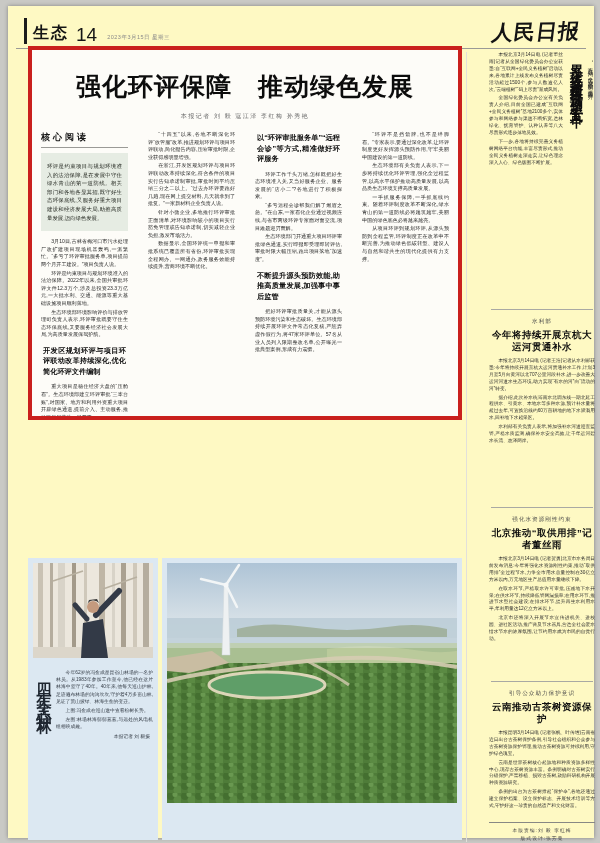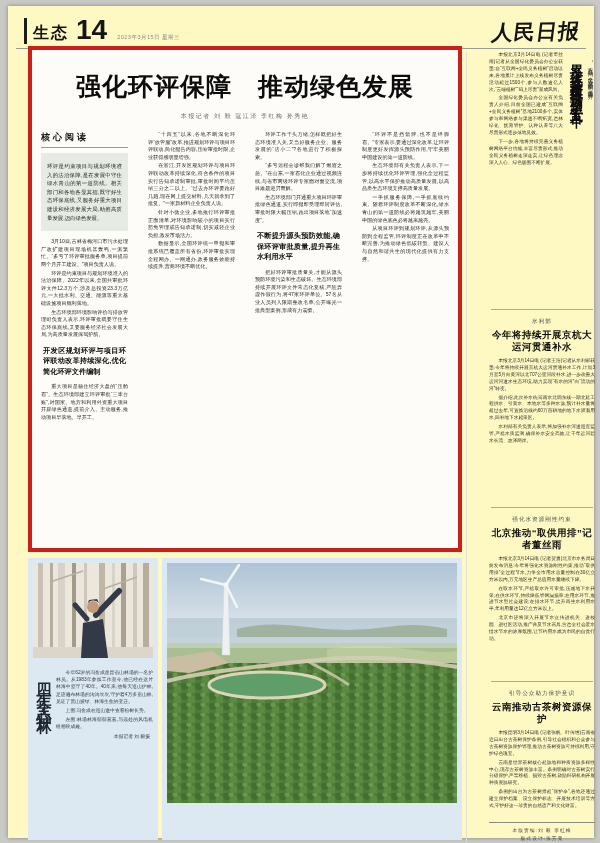--- a/index.html
+++ b/index.html
@@ -20,7 +20,7 @@
     border-left:3px solid #1c1c1c; padding-left:6px; height:26px;
   }
   .hdr-section { font-size:16px; font-weight:bold; color:#151515; letter-spacing:2px; }
-  .hdr-pageno { font-size:28px; font-weight:bold; color:#151515; margin-left:7px; line-height:1; }
+  .hdr-pageno { font-size:19px; font-weight:normal; color:#151515; margin-left:7px; line-height:1; }
   .hdr-date { font-size:5.5px; color:#8a8a8a; margin-left:10px; margin-bottom:3px; letter-spacing:.5px; }
   .masthead {
     position:absolute; right:14px; top:12px;

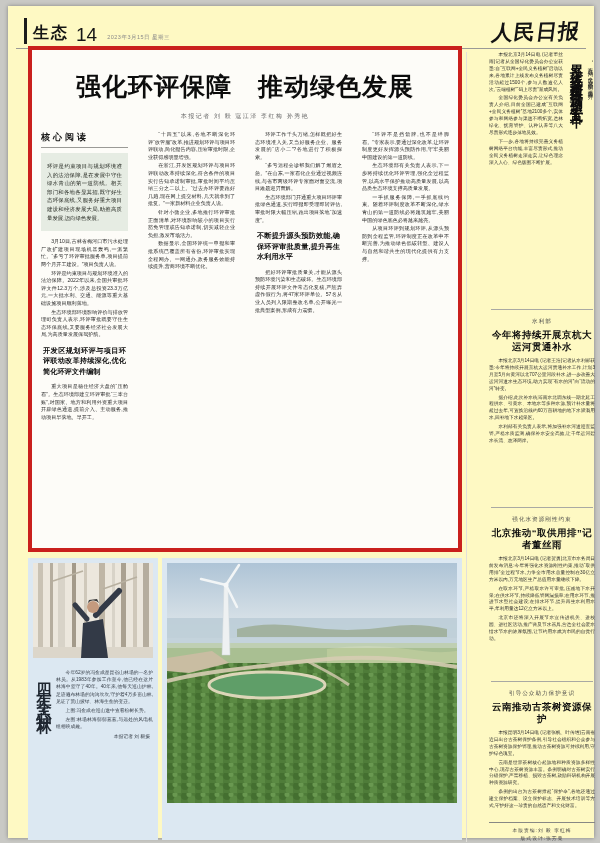--- a/index.html
+++ b/index.html
@@ -32,7 +32,7 @@
 
   
   .redbox {
-    position:absolute; left:20px; top:40px; width:434px; height:506px;
+    position:absolute; left:20px; top:40px; width:434px; height:374px;
     border:4px solid #c9201d; background:#fdfcf8; padding:6px 9px; overflow:hidden;
   }
   .m-title {

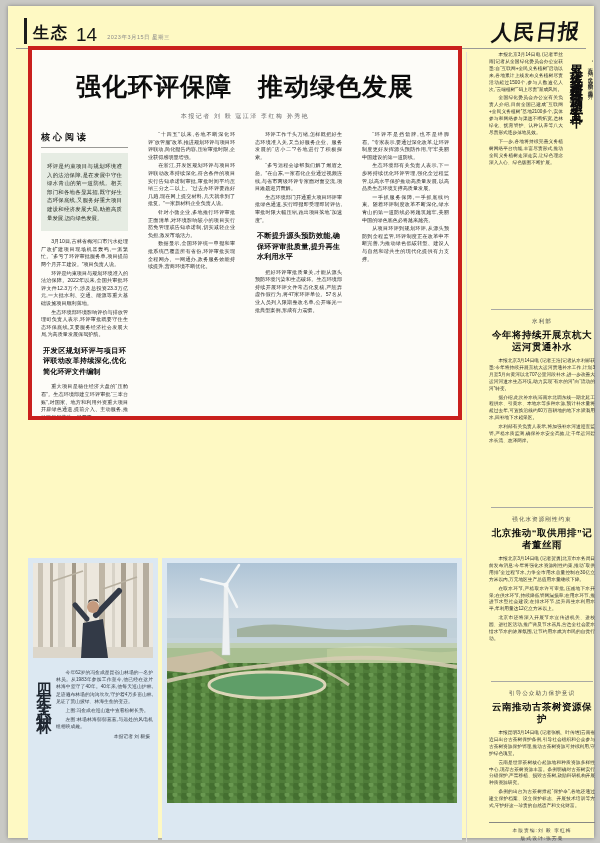--- a/index.html
+++ b/index.html
@@ -127,6 +127,7 @@
           </div>
       </div>
       <div class="col">
+        <div class="subhead first">以“环评审批服务单”“远程会诊”等方式,精准做好环评服务</div>
         <div>
             <p>环评工作千头万绪,怎样既把好生态环境准入关,又当好服务企业、服务发展的“店小二”?各地进行了积极探索。</p>
             <p>“多亏远程会诊帮我们解了燃眉之急。”在山东,一家石化企业通过视频连线,与省市两级环评专家面对面交流,项目难题迎刃而解。</p>

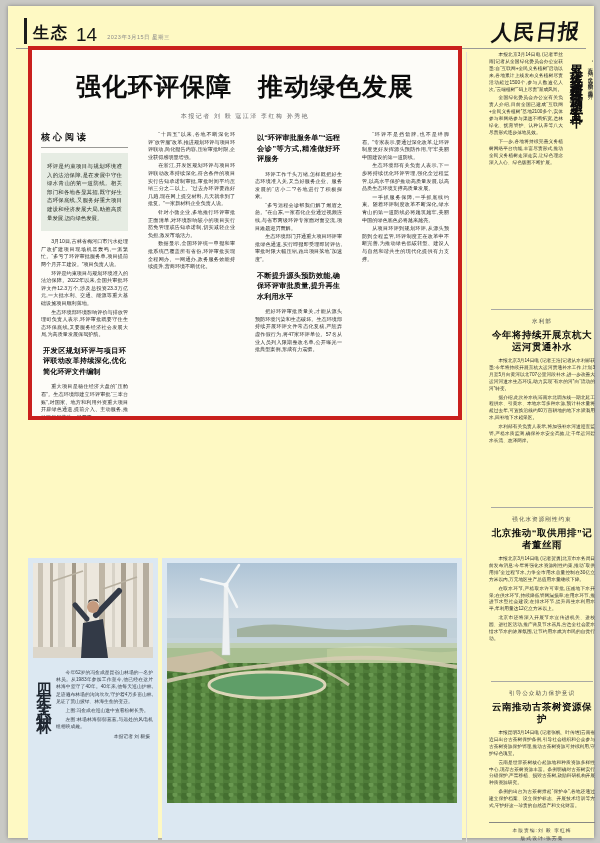--- a/index.html
+++ b/index.html
@@ -133,7 +133,7 @@
             <p>“多亏远程会诊帮我们解了燃眉之急。”在山东,一家石化企业通过视频连线,与省市两级环评专家面对面交流,项目难题迎刃而解。</p>
             <p>生态环境部门开通重大项目环评审批绿色通道,实行即报即受理即转评估,审批时限大幅压缩,跑出项目落地“加速度”。</p>
           </div>
-        <div class="subhead">不断提升源头预防效能,确保环评审批质量,提升再生水利用水平</div>
+        <div class="subhead">不断提升源头预防效能,助推高质量发展,加强事中事后监管</div>
         <div>
             <p>把好环评审批质量关,才能从源头预防环境污染和生态破坏。生态环境部持续开展环评文件常态化复核,严惩弄虚作假行为,将47家环评单位、57名从业人员列入限期整改名单,公开曝光一批典型案例,形成有力震慑。</p>
           </div>

